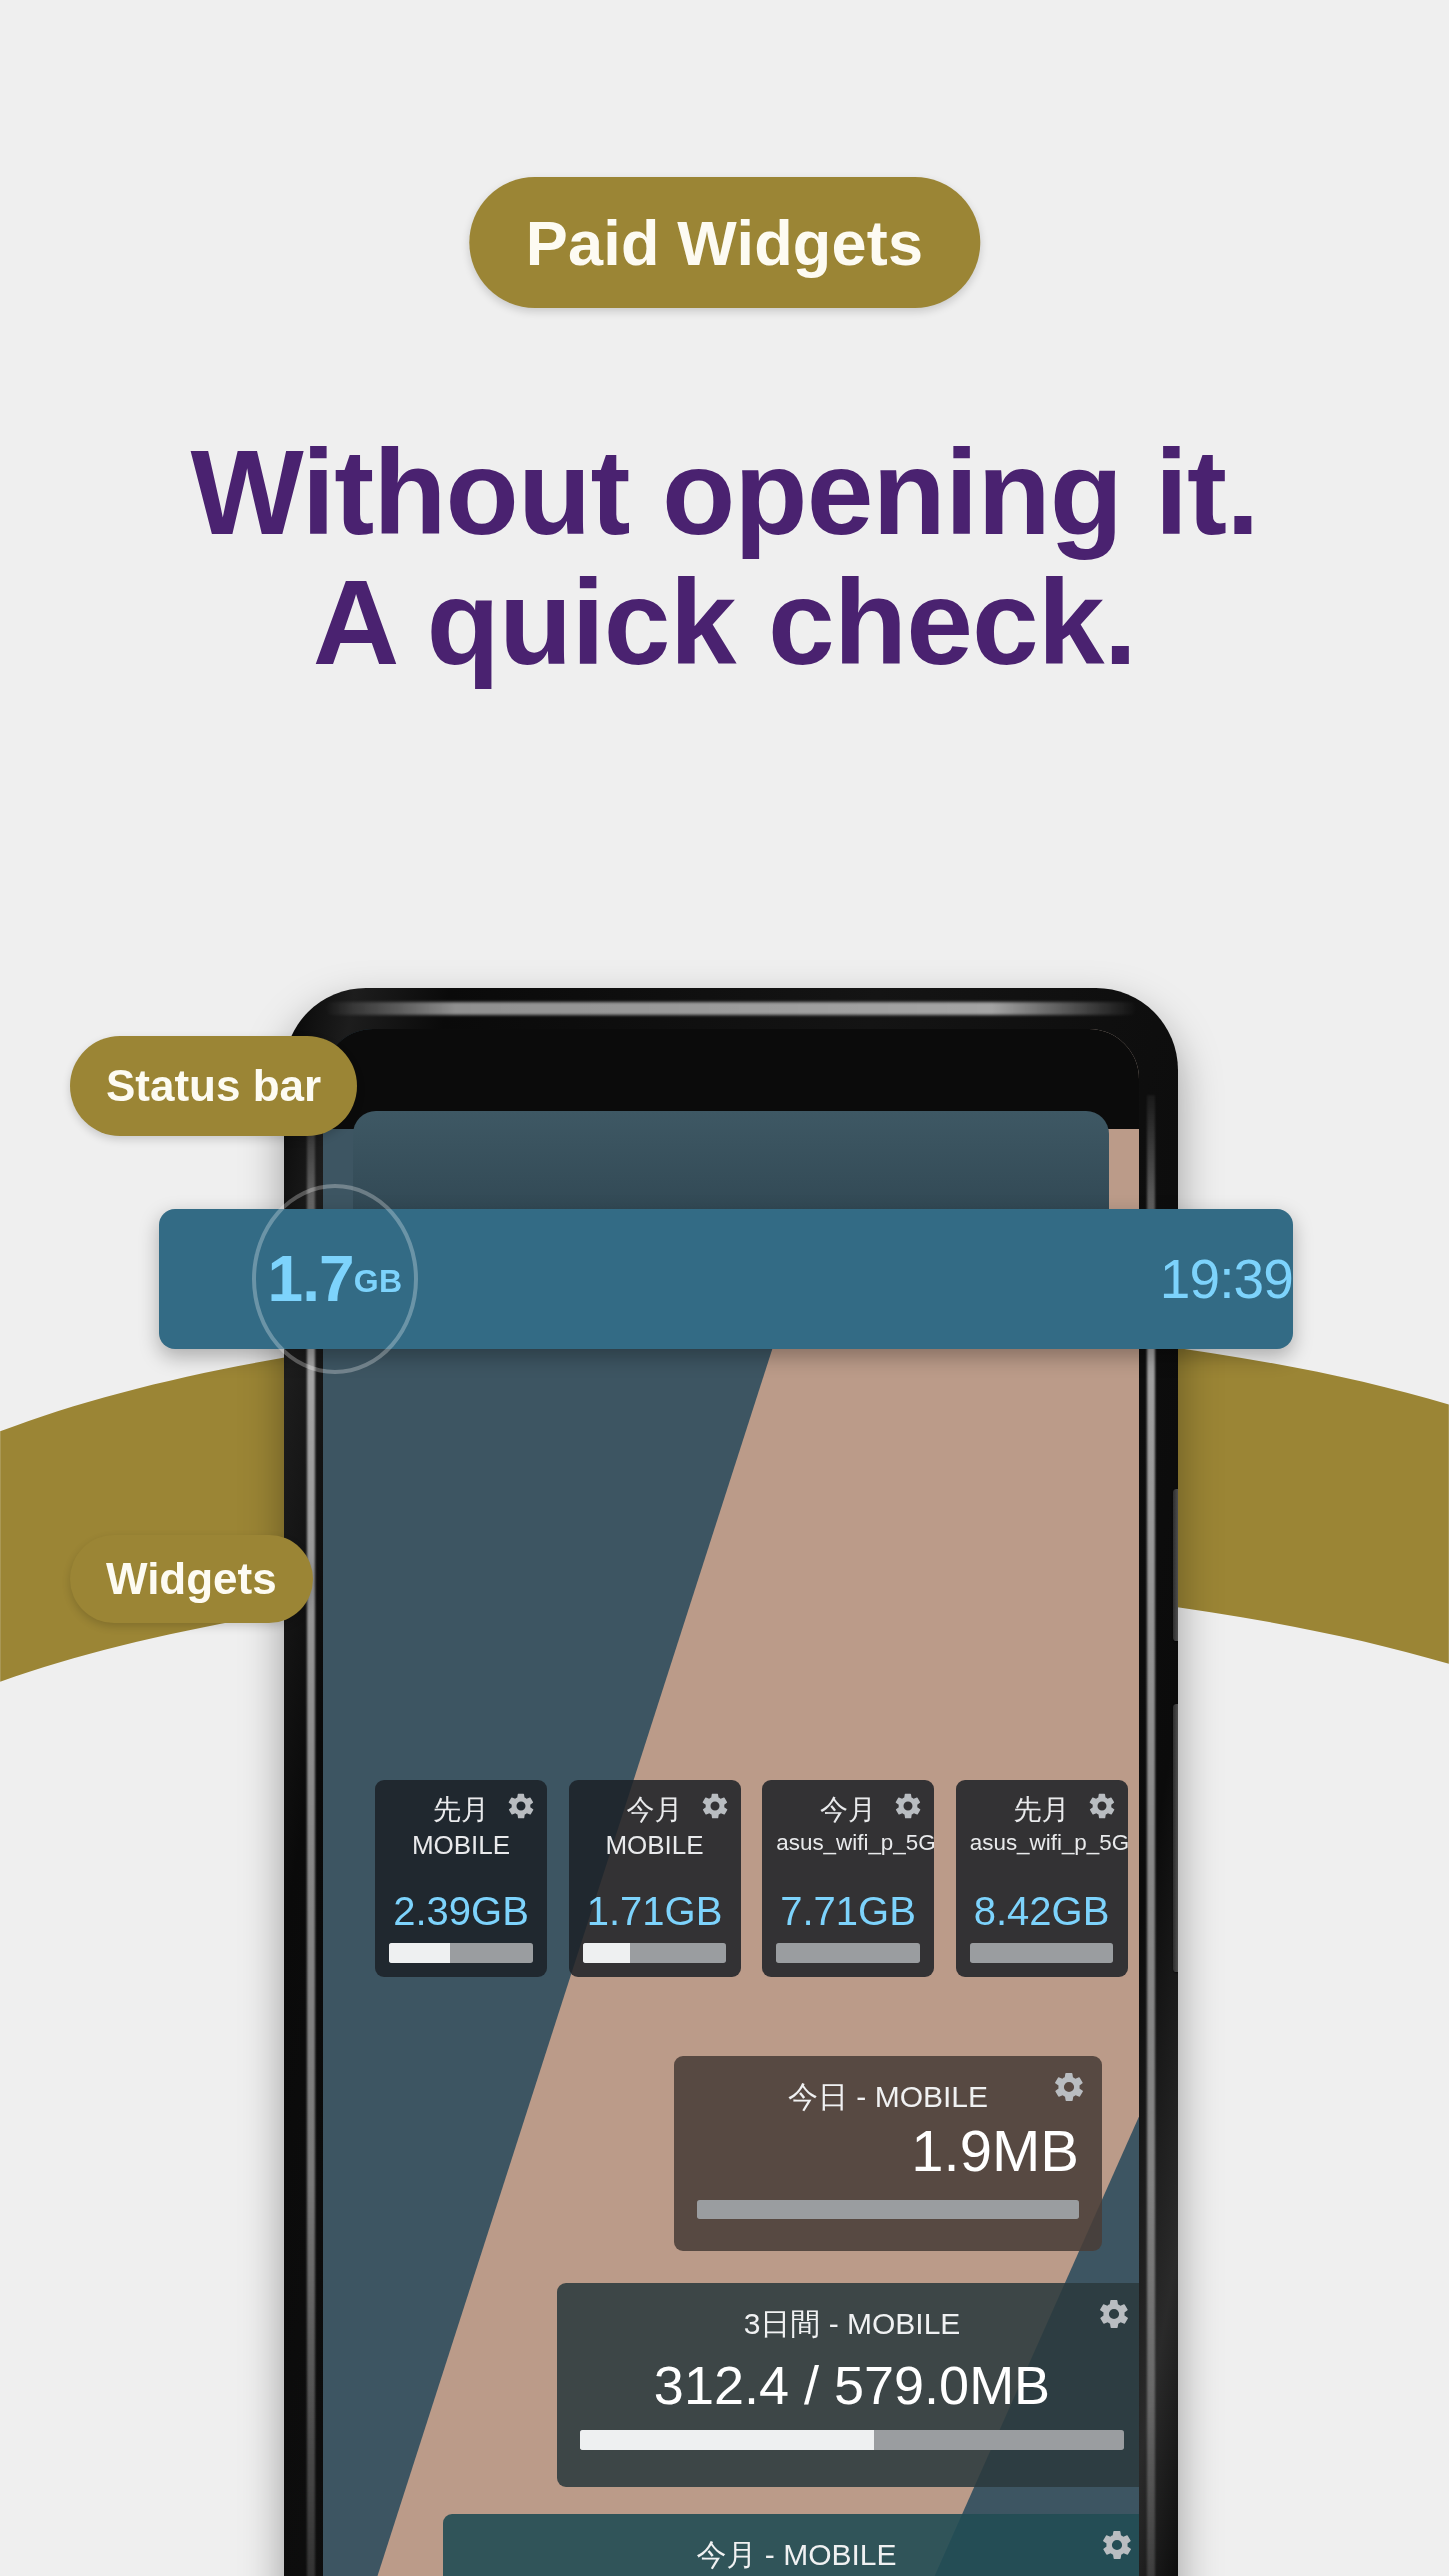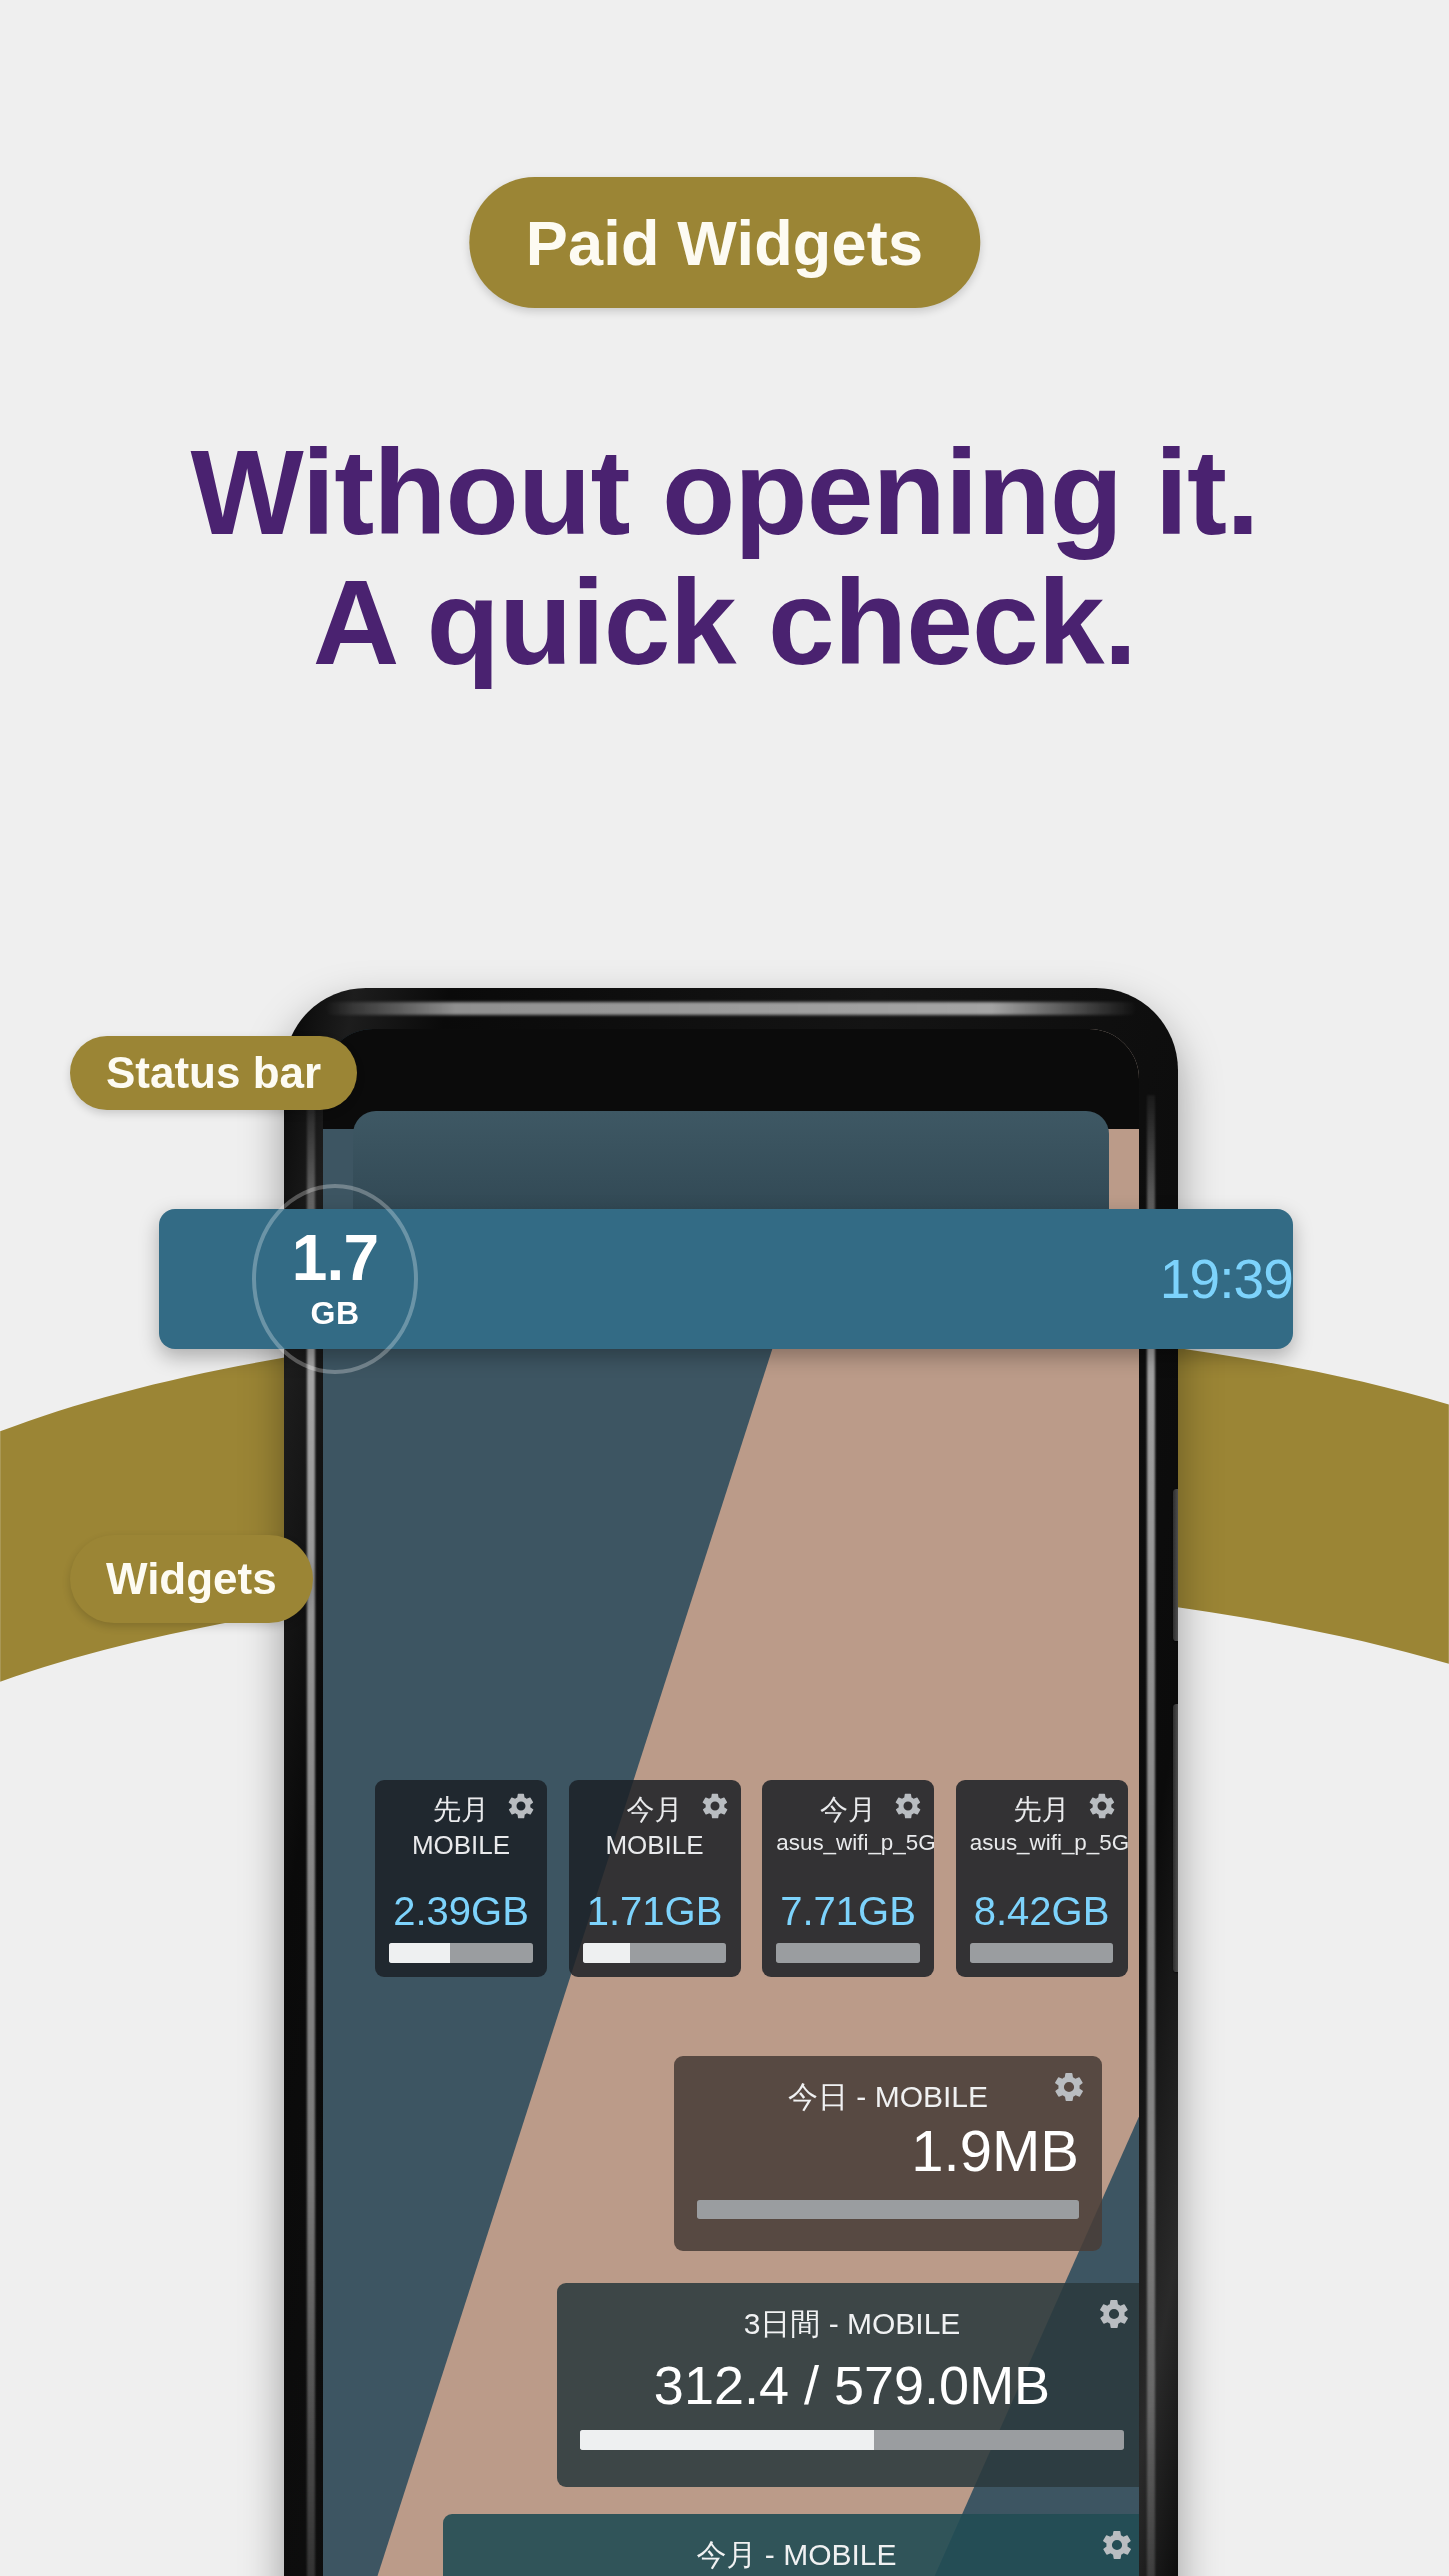--- a/index.html
+++ b/index.html
@@ -118,7 +118,7 @@
   }
 
   
-  #status-callout{ position:absolute; left:70px; top:1036px; height:74px; padding:0 36px; font-size:44px; z-index:8; }
+  #status-callout{ position:absolute; left:70px; top:1036px; height:100px; padding:0 36px; font-size:44px; z-index:8; }
   #widgets-callout{ position:absolute; left:70px; top:1535px; height:88px; padding:0 36px; font-size:44px; z-index:8; }
 
   

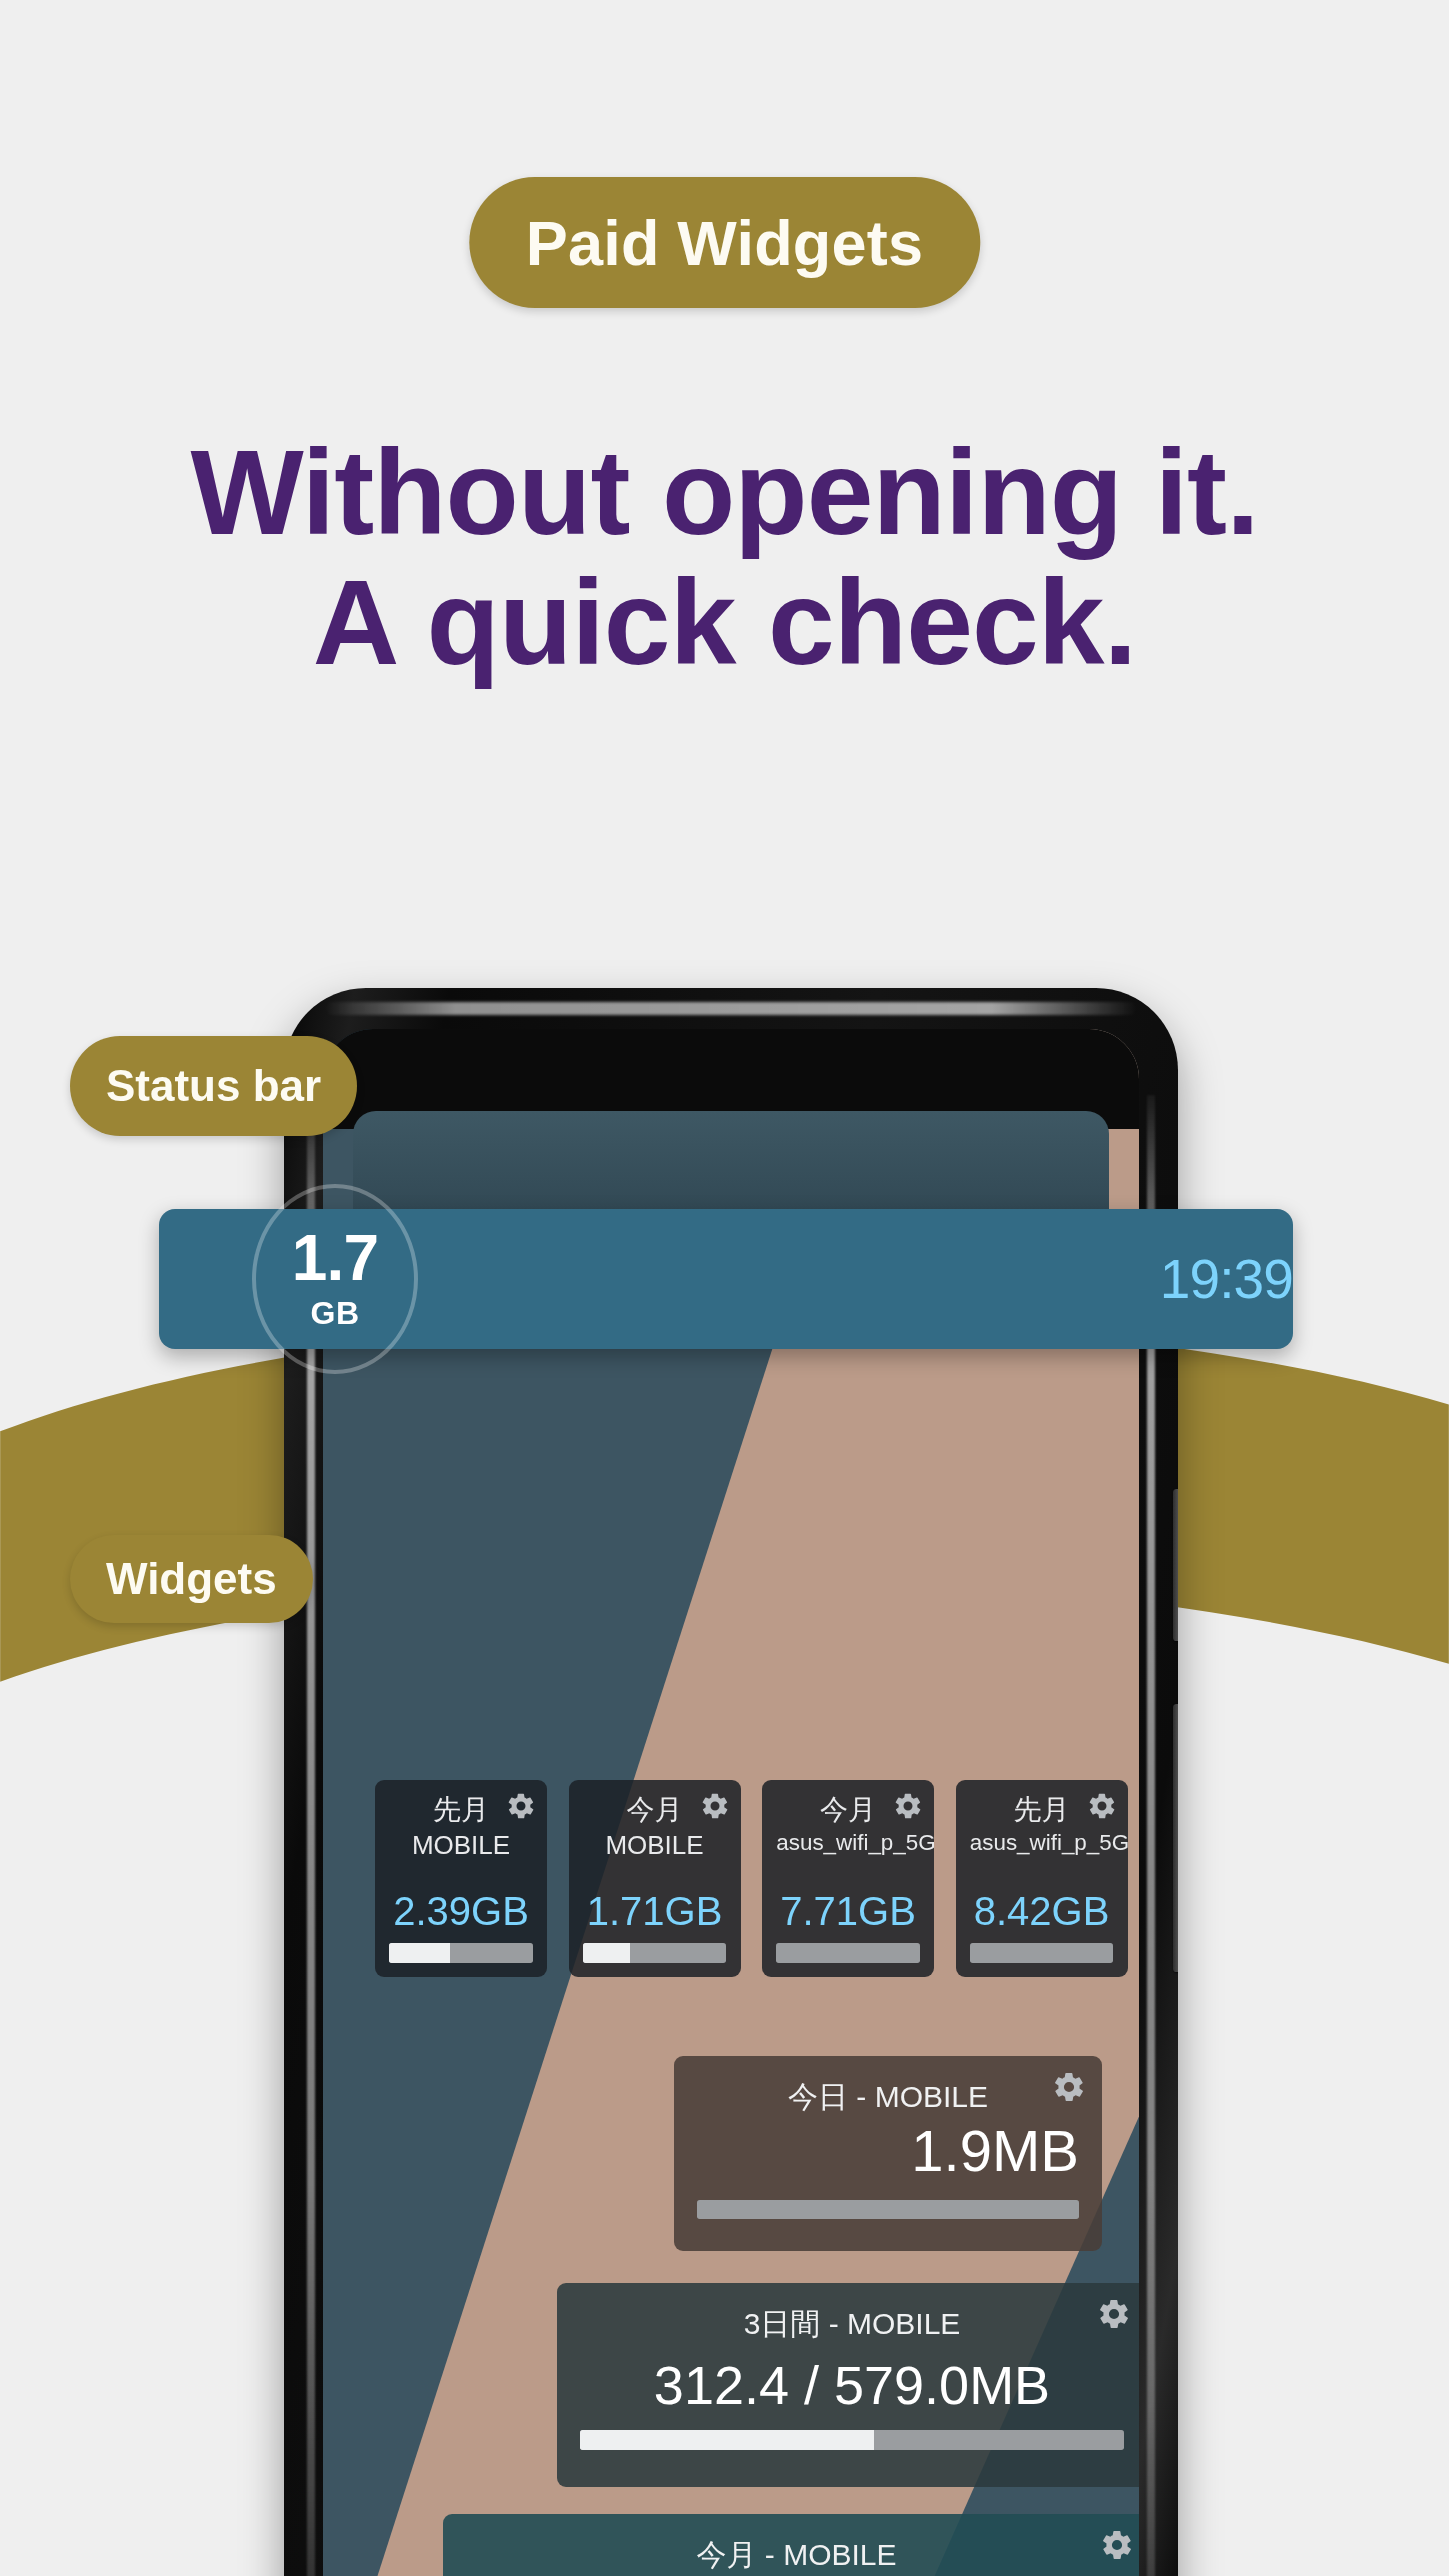--- a/index.html
+++ b/index.html
@@ -107,8 +107,8 @@
   #statusbar .ring{
     position:absolute; left:93px; top:-25px; width:166px; height:190px;
     border:4.5px solid rgba(255,255,255,.28); border-radius:50%;
-    display:flex; flex-direction:column; align-items:center; justify-content:center;
-    color:#ffffff;
+    display:flex; flex-direction:row; align-items:center; justify-content:center;
+    color:#7dd3fc;
   }
   #statusbar .ring .val{ font-size:64px; font-weight:bold; line-height:1; letter-spacing:-0.9px;}
   #statusbar .ring .unit{ font-size:32px; font-weight:bold; margin-top:5.4px; letter-spacing:0.4px;}

